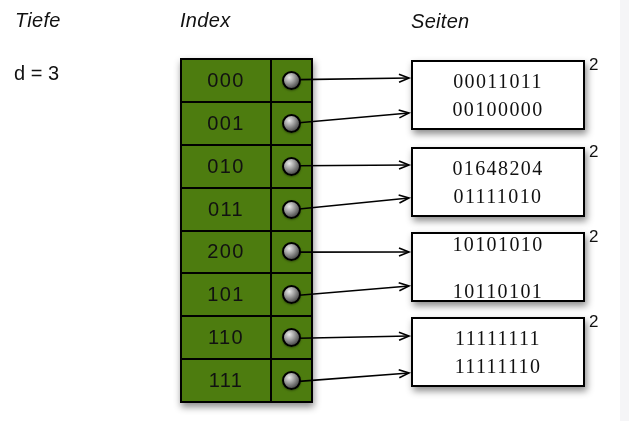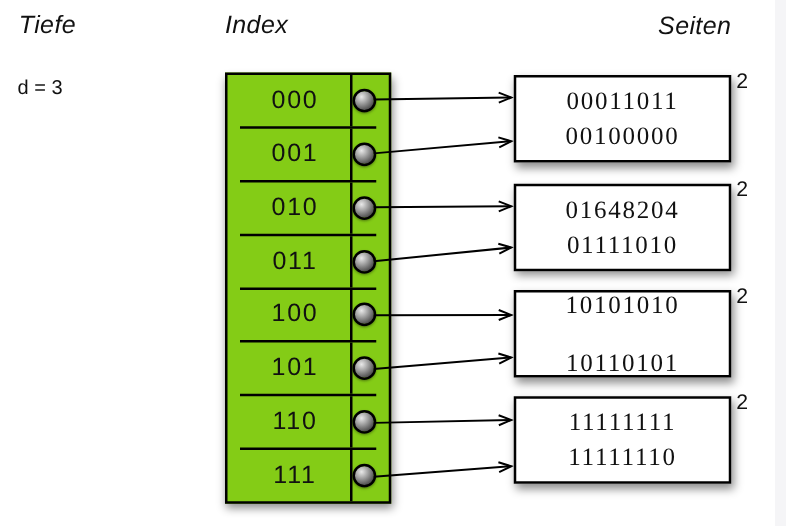--- a/index.html
+++ b/index.html
@@ -16,7 +16,7 @@
   }
   .hdr-tiefe{left:15px;}
   .hdr-index{left:180px;width:133px;}
-  .hdr-seiten{left:411px;width:174px;text-align:right;top:10px;}
+  .hdr-seiten{left:411px;width:174px;text-align:left;top:10px;}
   .depth-value{
     position:absolute;left:14px;top:62px;font-size:16px;white-space:nowrap;
   }

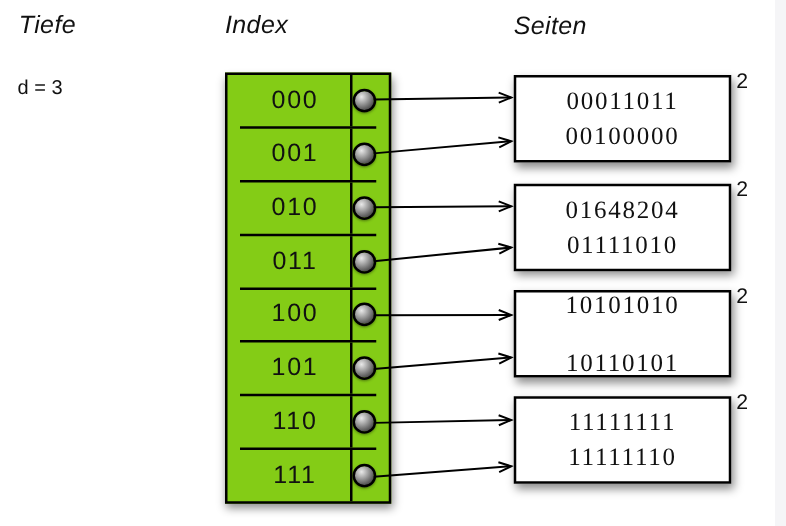--- a/index.html
+++ b/index.html
@@ -18,7 +18,7 @@
   .hdr-index{left:180px;width:133px;}
   .hdr-seiten{left:411px;width:174px;text-align:left;top:10px;}
   .depth-value{
-    position:absolute;left:14px;top:62px;font-size:16px;white-space:nowrap;
+    position:absolute;left:14px;top:62px;font-size:20px;white-space:nowrap;
   }
   
   .index-table{

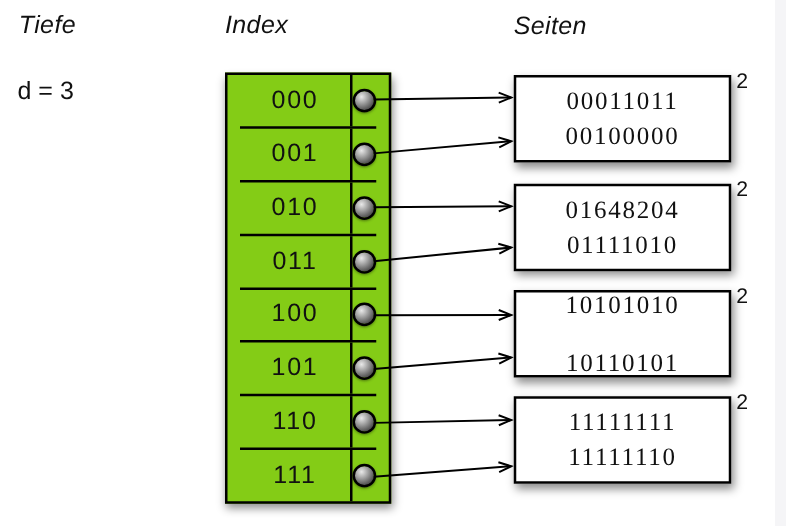--- a/index.html
+++ b/index.html
@@ -23,10 +23,9 @@
   
   .index-table{
     position:absolute;left:180px;top:58px;width:133px;height:345px;
-    background:#84cc16;border:2px solid #000;box-sizing:border-box;
+    background:#4d7c0f;border:2px solid #000;box-sizing:border-box;
     display:flex;flex-direction:column;
     box-shadow:1px 4px 7px rgba(0,0,0,0.45);
-    align-items:center;
   }
   .index-row{flex:1;display:flex;border-bottom:2px solid #000;}
   .index-row:last-child{border-bottom:none;}

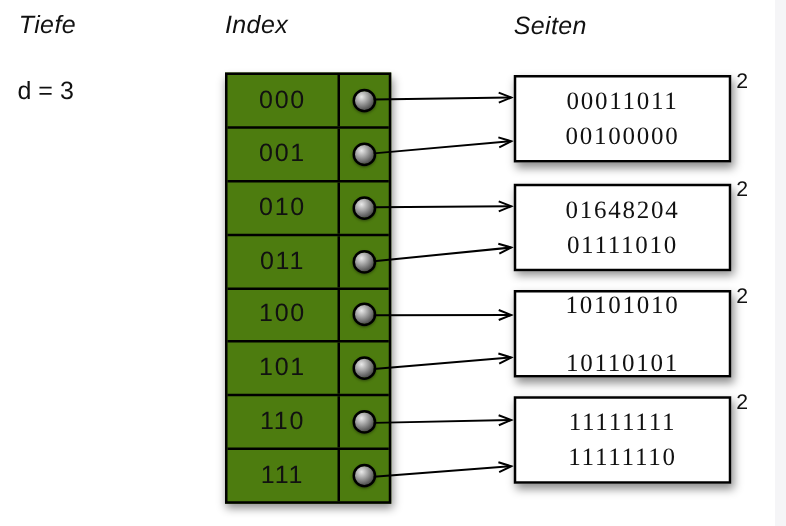--- a/index.html
+++ b/index.html
@@ -101,7 +101,7 @@
         </div>
     </div>
     <div class="index-row">
-      <div class="cell-label">100</div>
+      <div class="cell-label">200</div>
       <div class="cell-ptr">
           <span class="dot"></span>
         </div>

